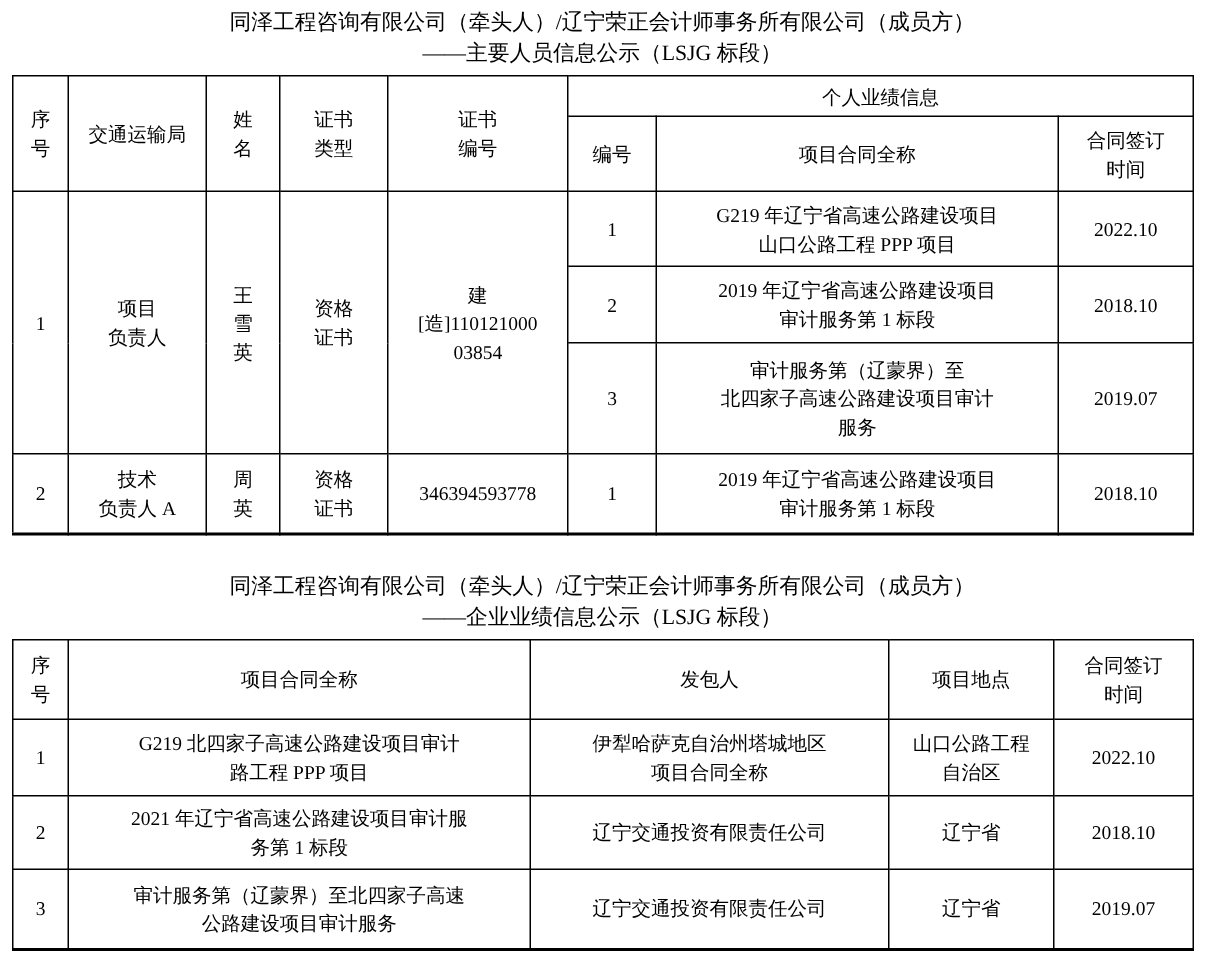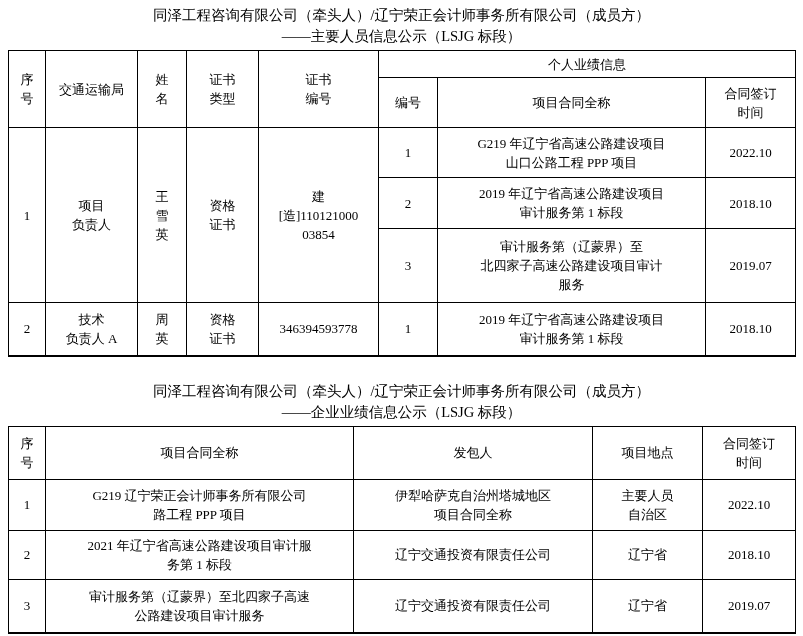--- a/index.html
+++ b/index.html
@@ -174,7 +174,7 @@
     <tbody>
       <tr class="h51">
         <td>1</td>
-        <td>G219 辽宁荣正会计师事务所有限公司
+        <td>G219 北四家子高速公路建设项目审计
 路工程 PPP 项目</td>
         <td>伊犁哈萨克自治州塔城地区
 项目合同全称</td>

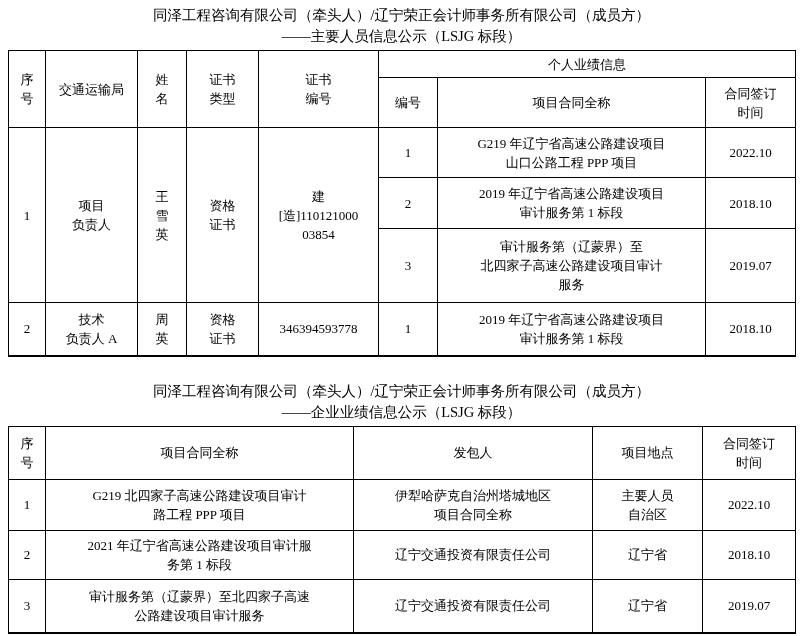--- a/index.html
+++ b/index.html
@@ -178,7 +178,7 @@
 路工程 PPP 项目</td>
         <td>伊犁哈萨克自治州塔城地区
 项目合同全称</td>
-        <td>主要人员
+        <td>山口公路工程
 自治区</td>
         <td>2022.10</td>
       </tr>

